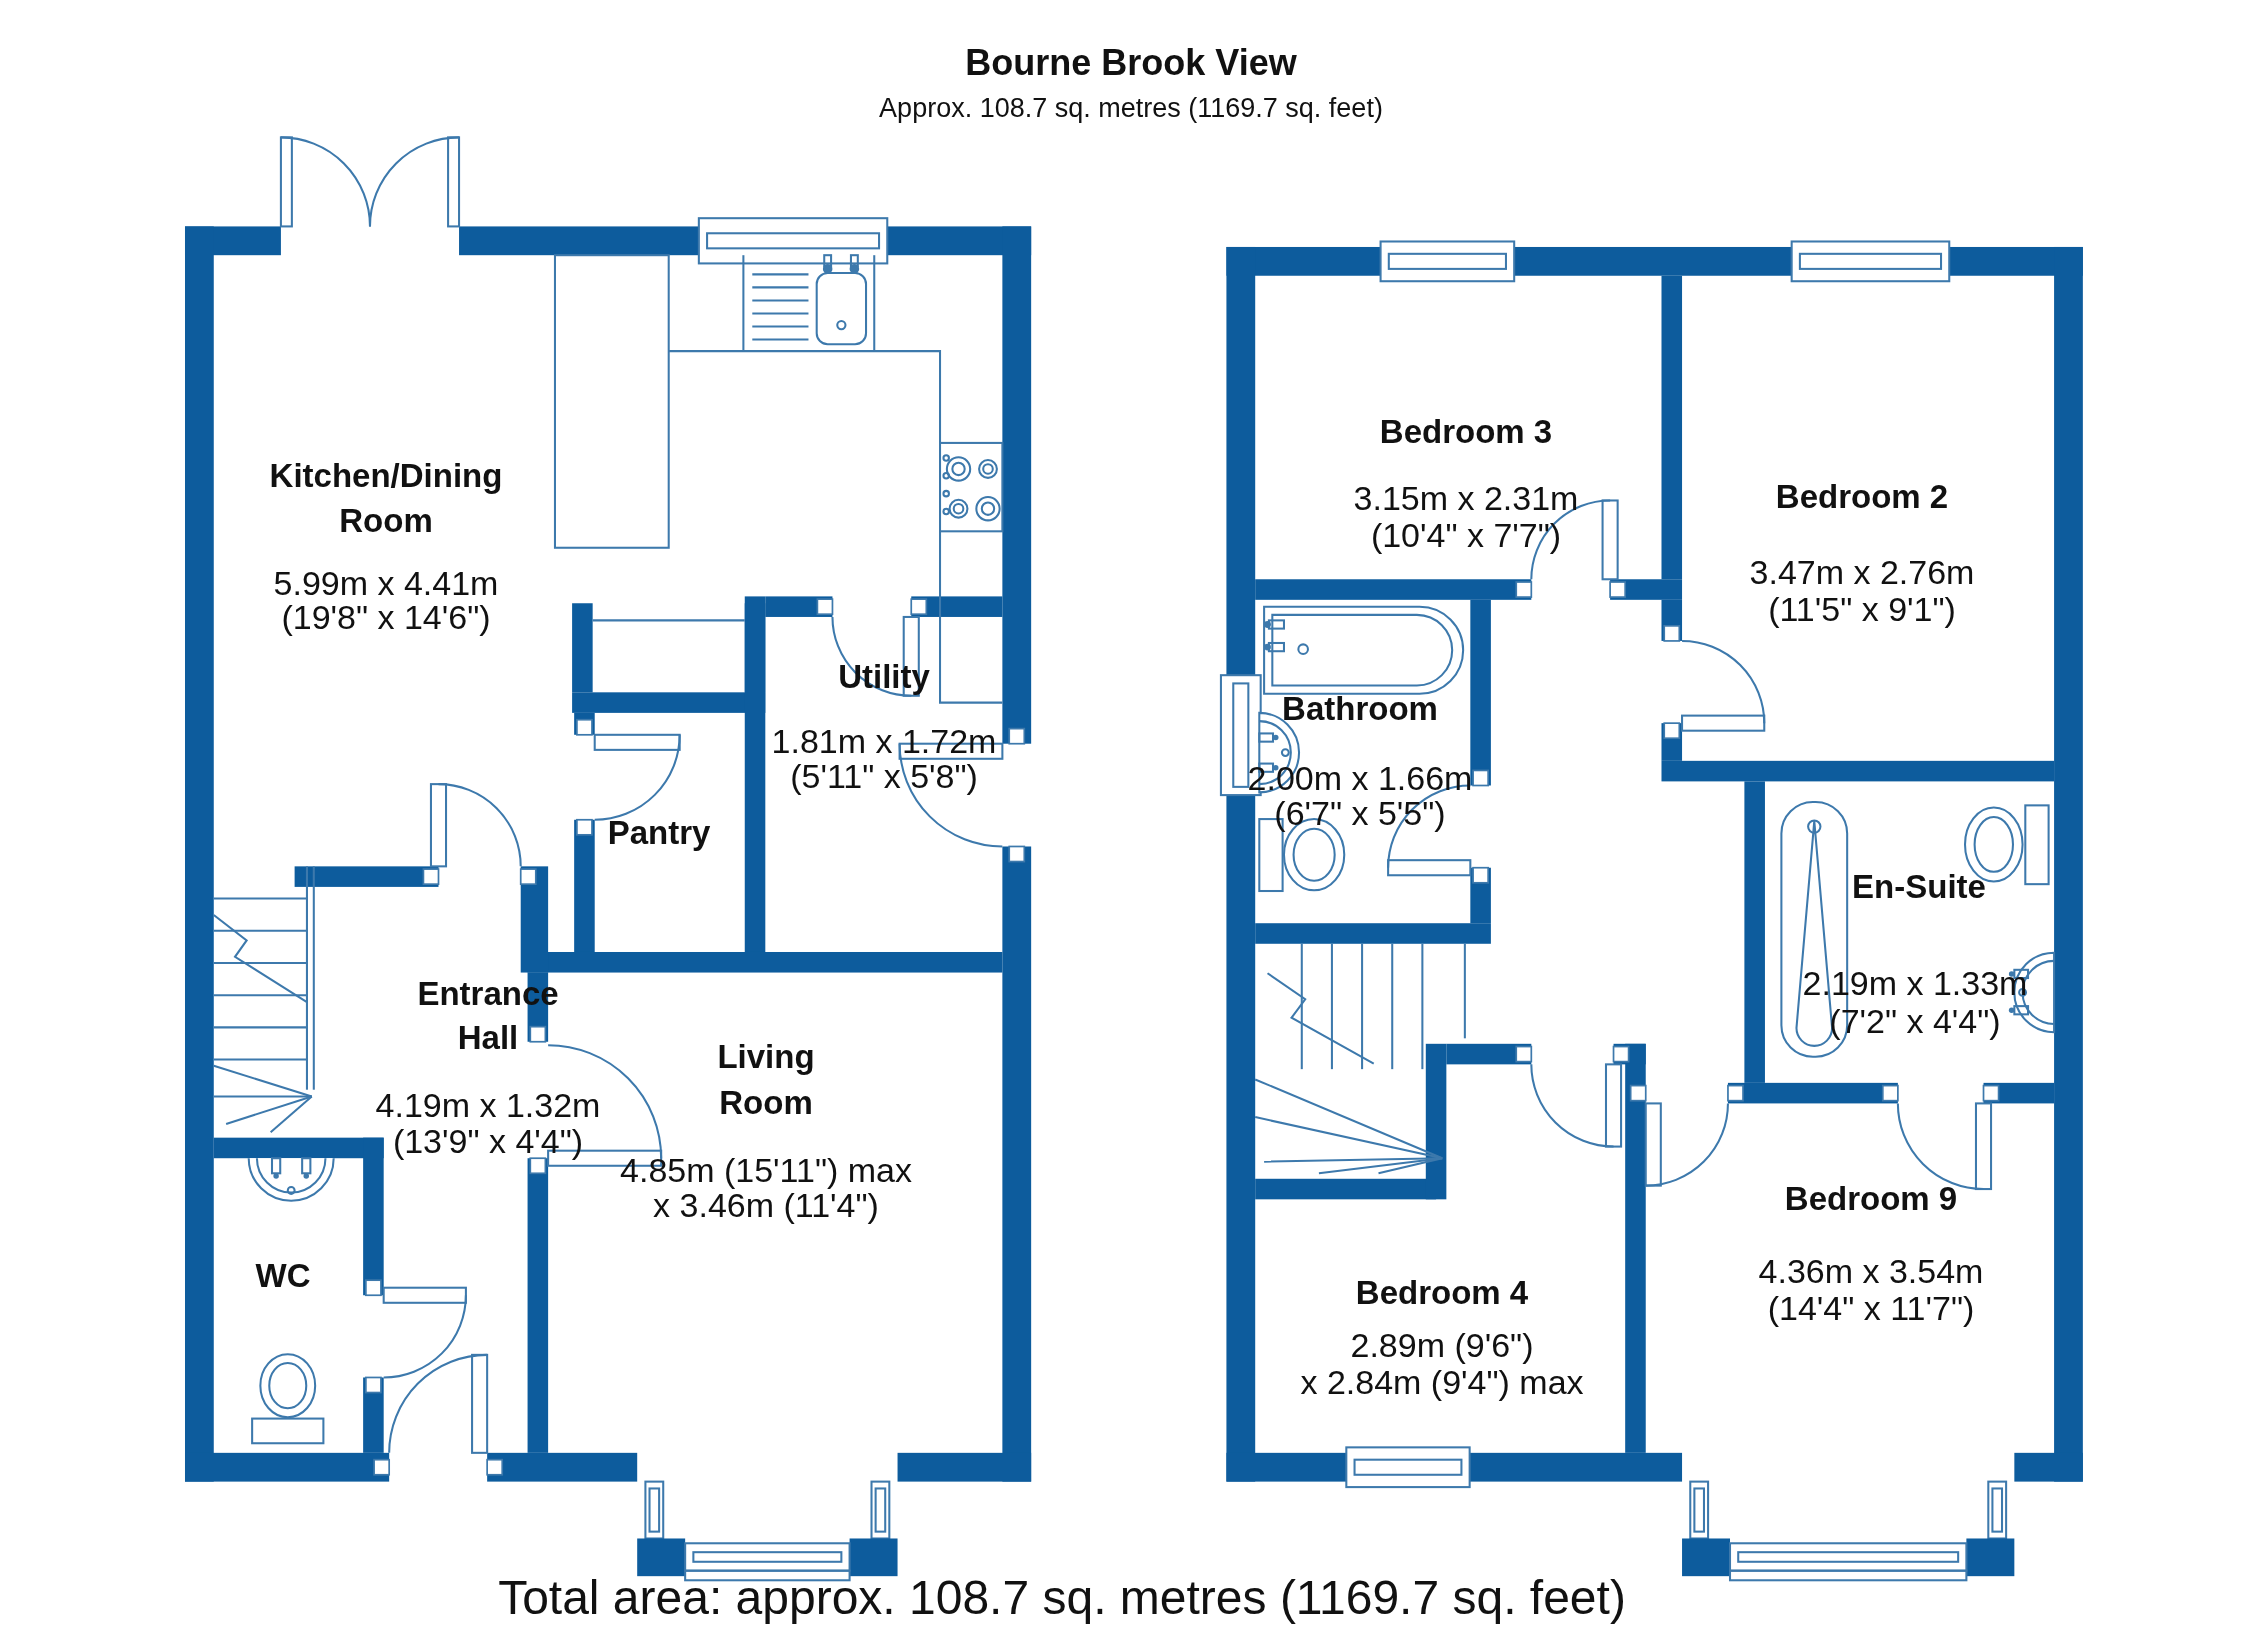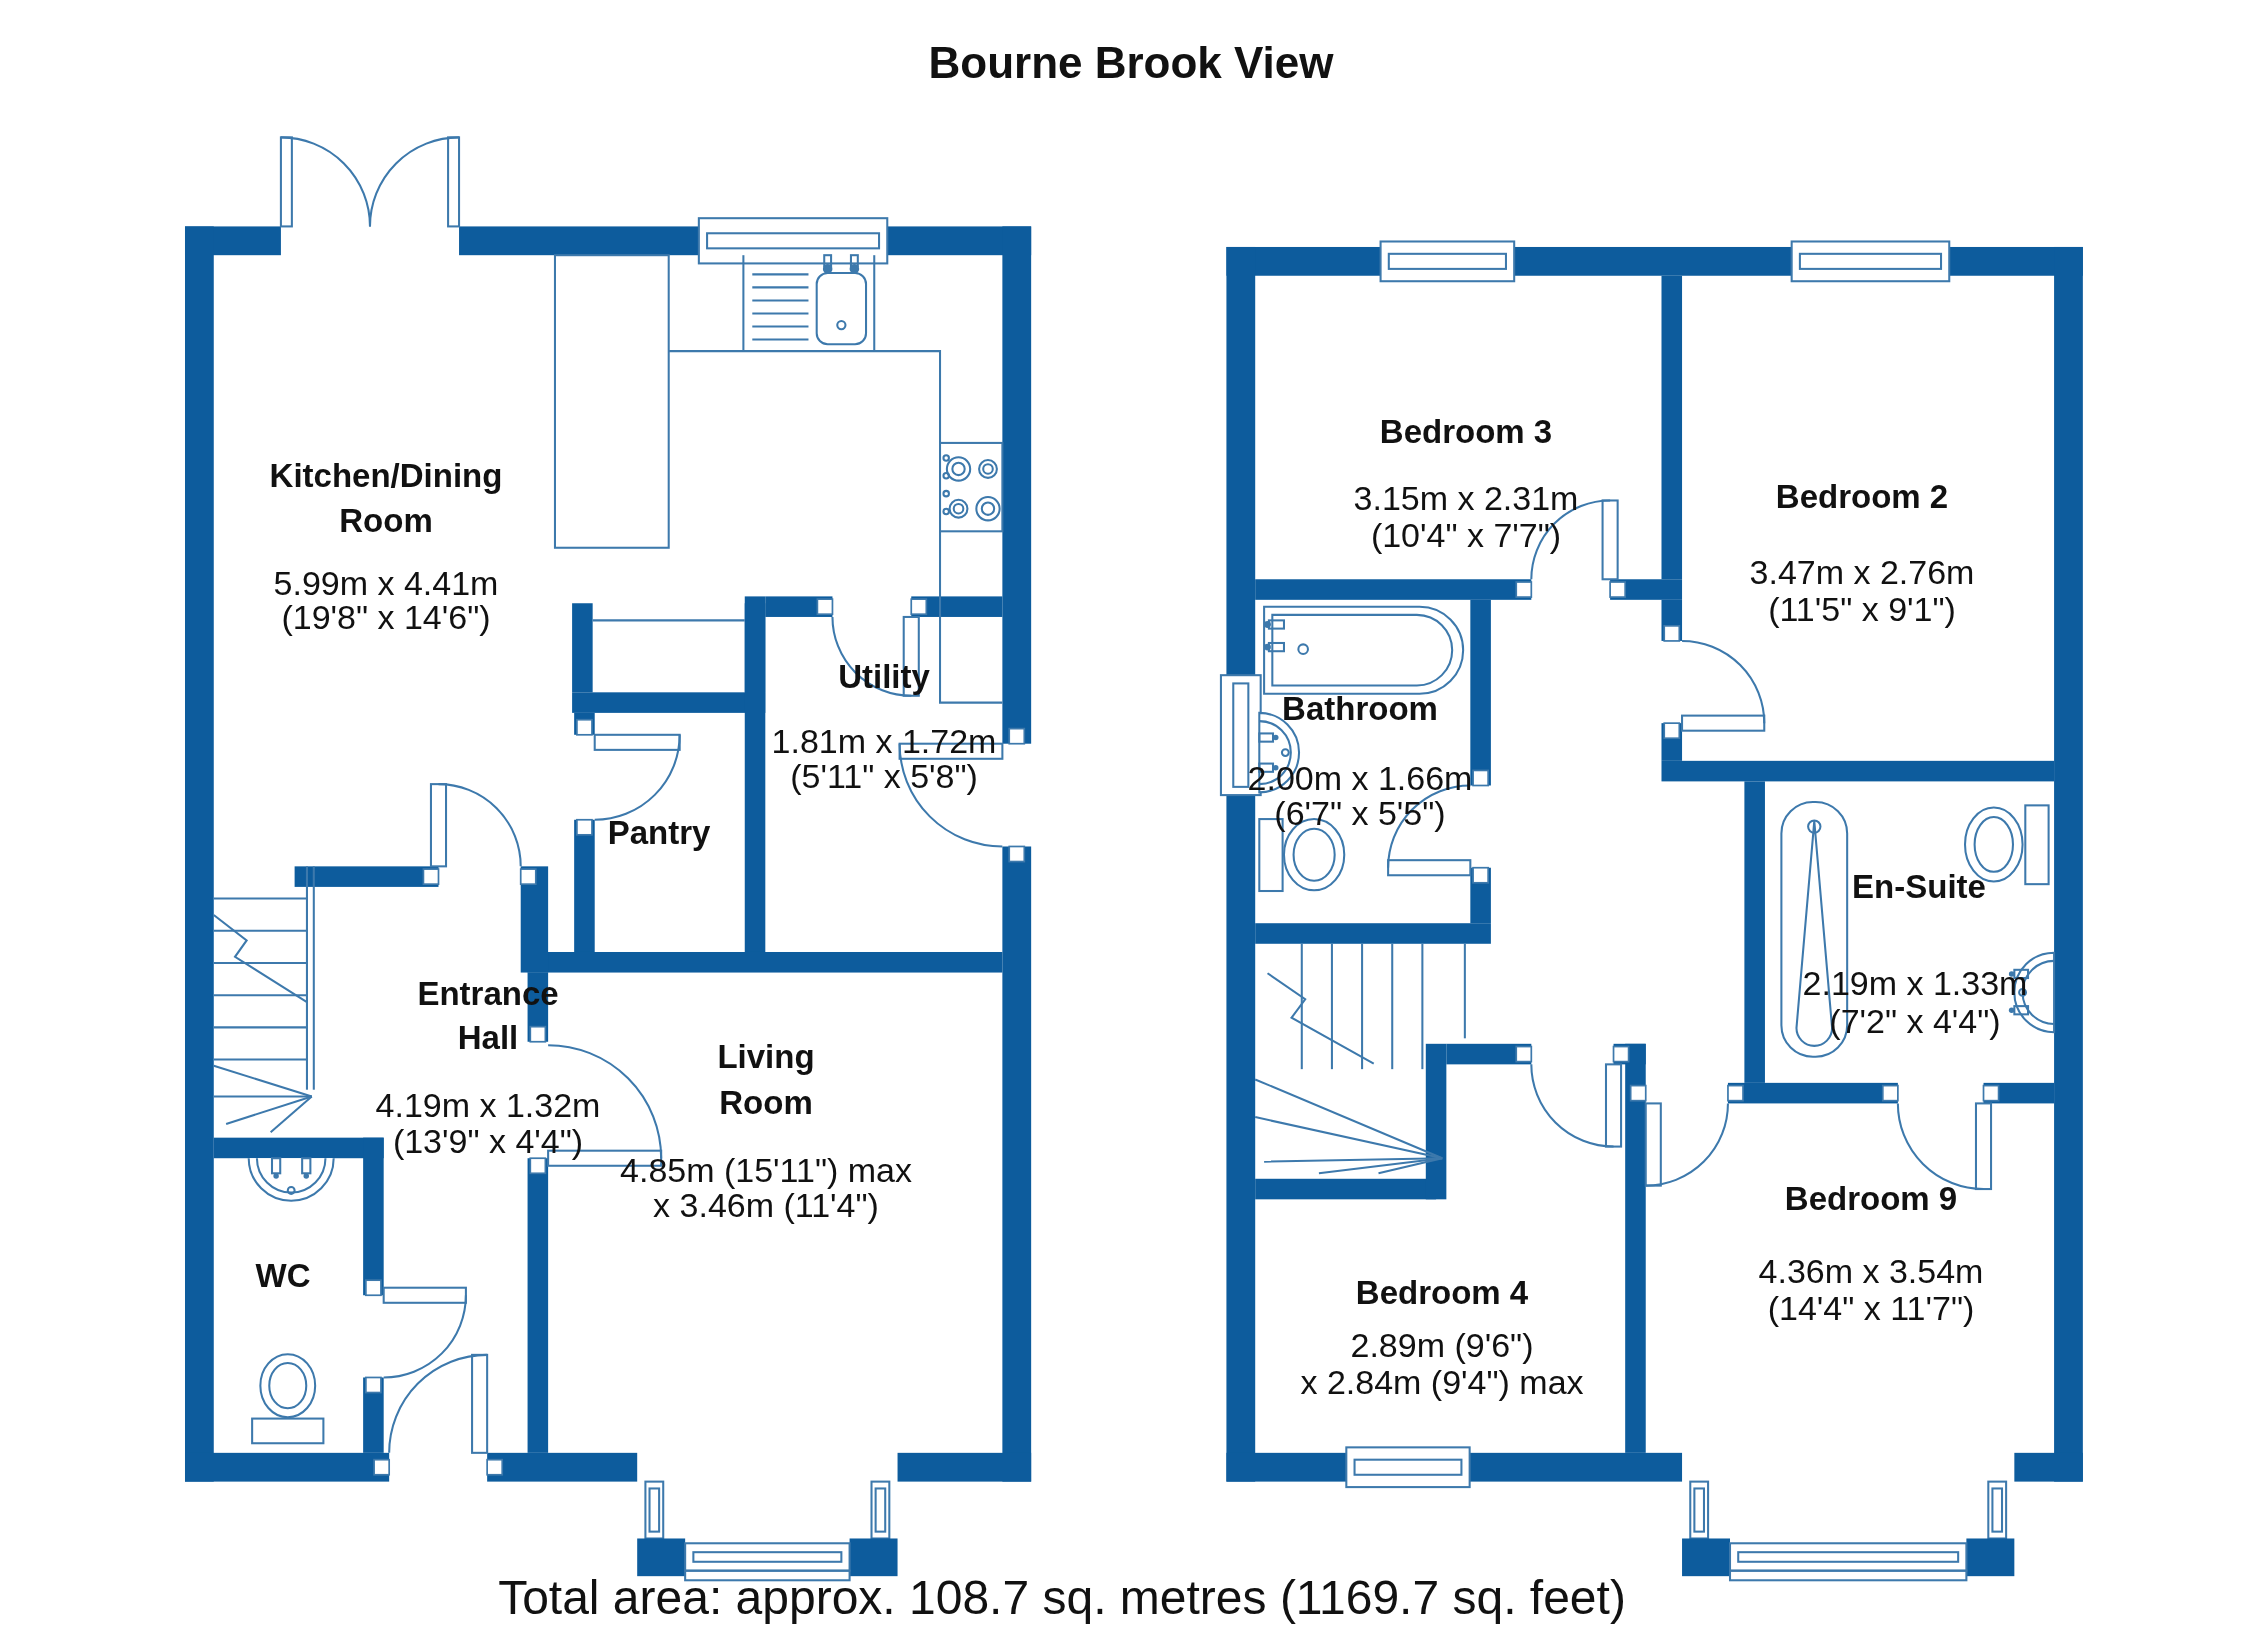--- a/index.html
+++ b/index.html
@@ -15,7 +15,7 @@
   .lbl{position:absolute;transform:translate(-50%,-50%);white-space:nowrap;text-align:center;}
   .rname{font-size:33px;font-weight:bold;}
   .rdim{font-size:34px;font-weight:normal;margin-top:24px;}
-  .title{font-size:44px;font-weight:bold;}
+  .title{font-size:36px;font-weight:bold;}
   .subtitle{font-size:27px;}
   .footer{font-size:48px;}
 </style>

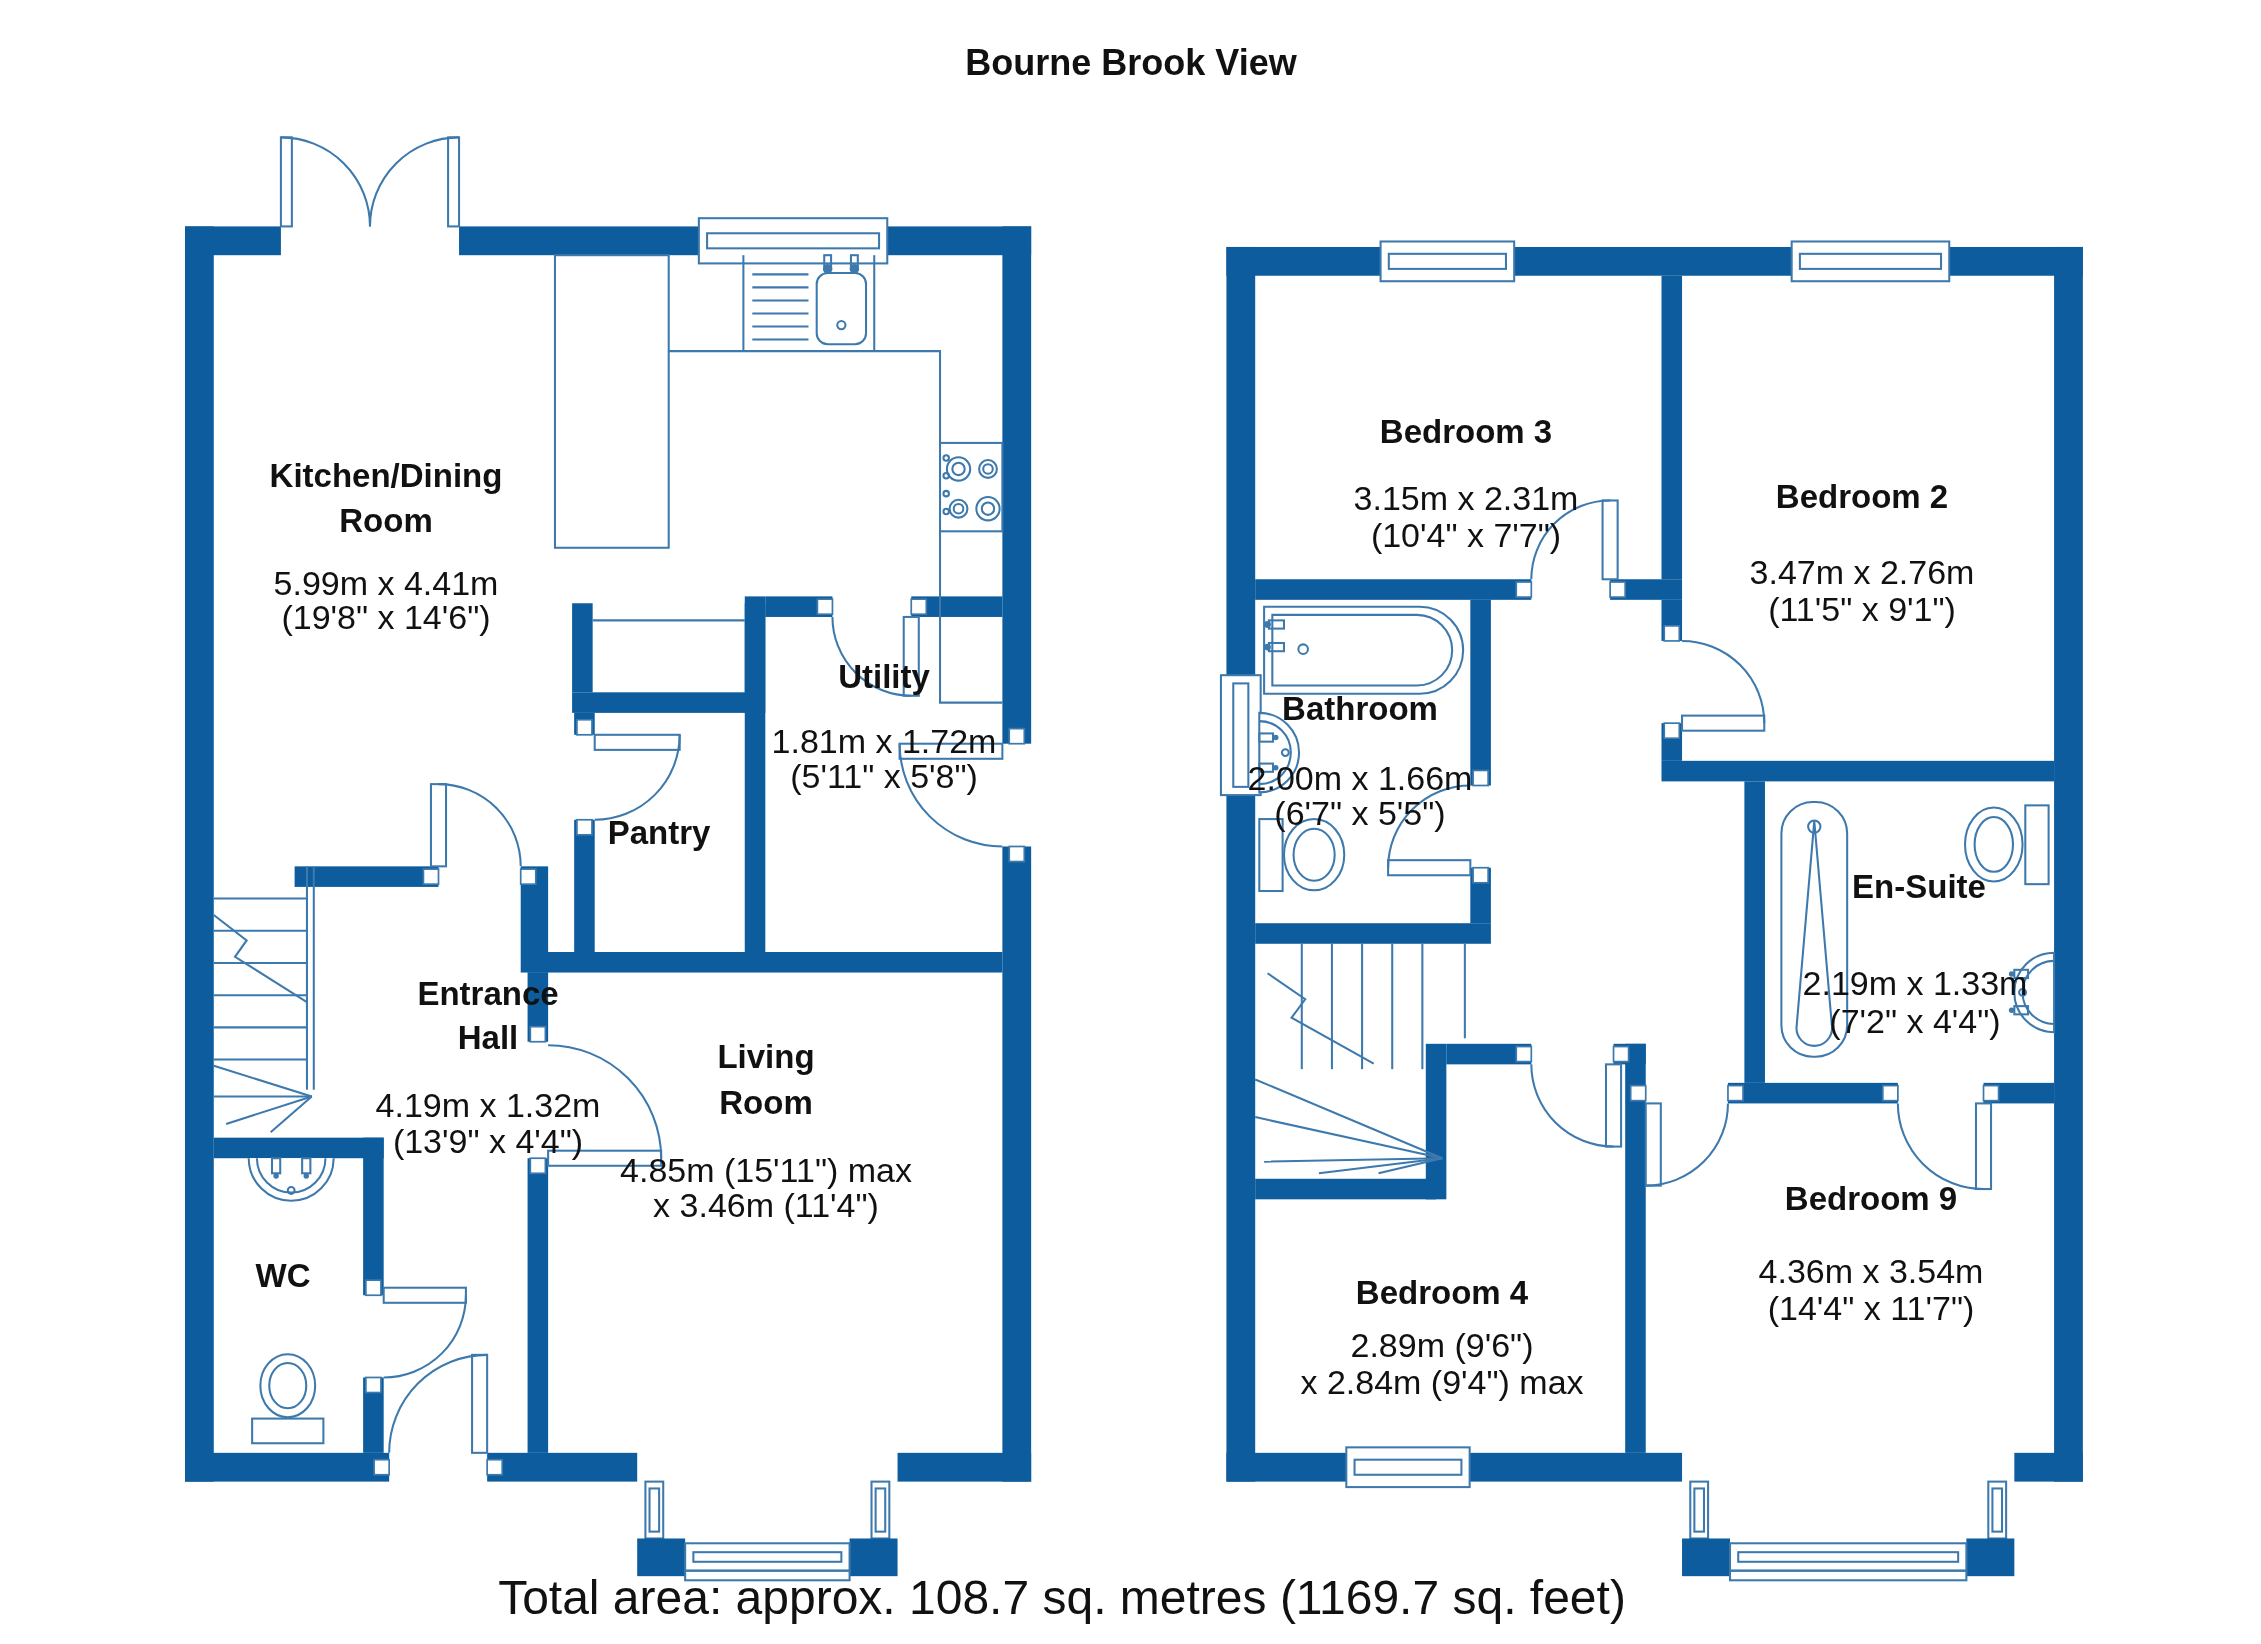--- a/index.html
+++ b/index.html
@@ -369,6 +369,7 @@
 </svg>
 
   <div class="lbl title" style="left:1131px;top:63px;">Bourne Brook View</div>
+  <div class="lbl subtitle" style="left:1131px;top:108px;">Approx. 108.7 sq. metres (1169.7 sq. feet)</div>
 
   <div class="lbl rname" style="left:386px;top:476px;">Kitchen/Dining</div>
   <div class="lbl rname" style="left:386px;top:521px;">Room</div>

